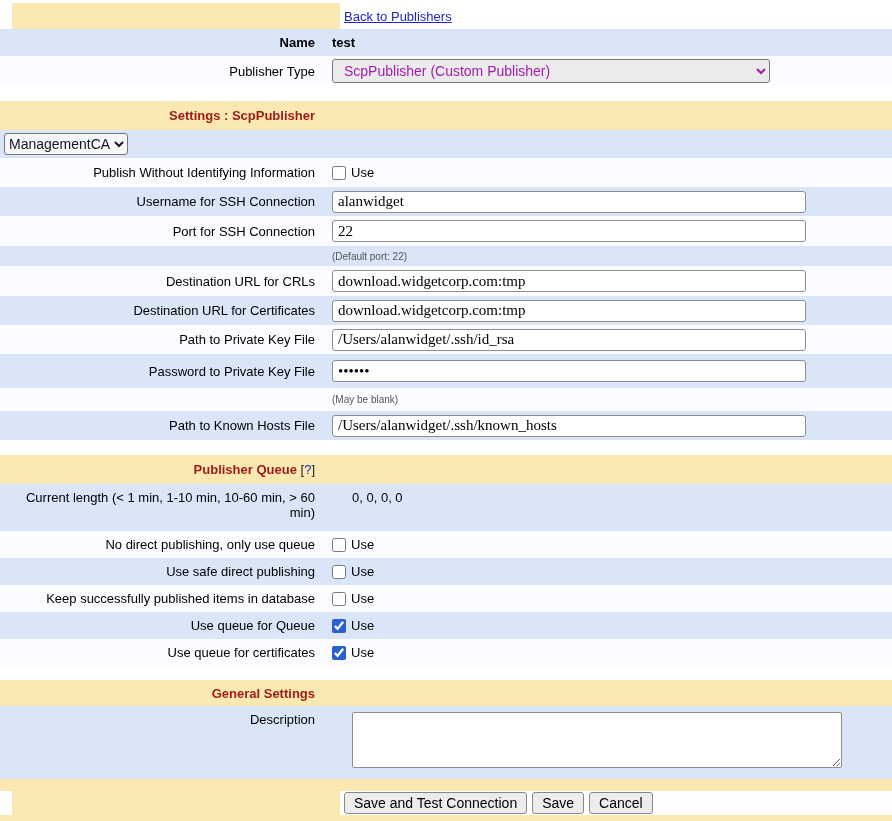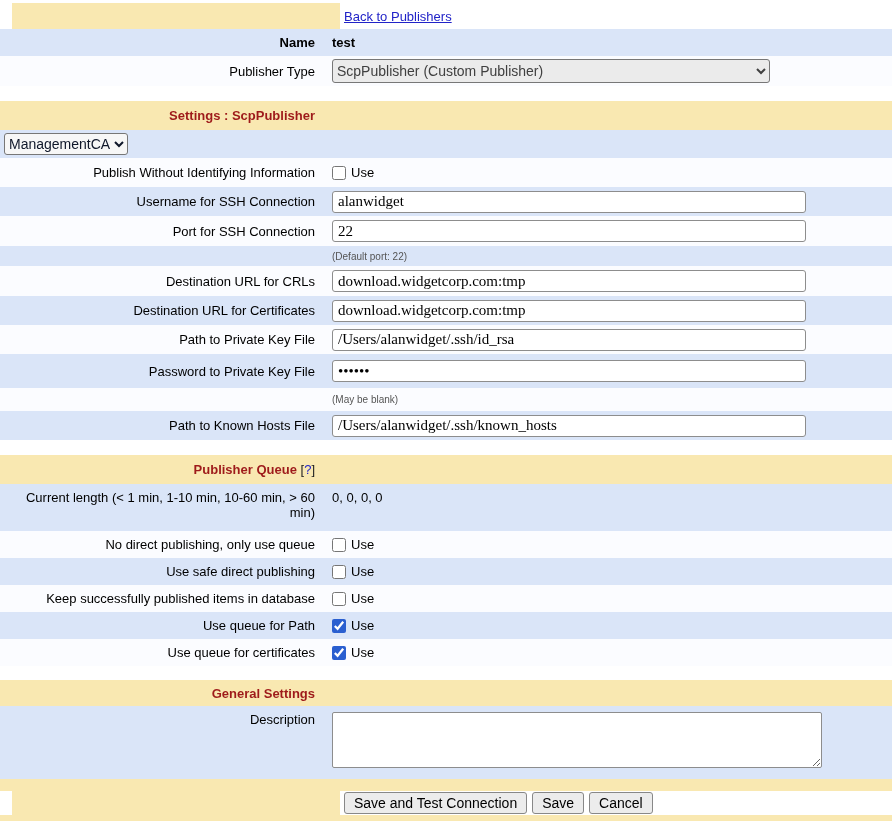--- a/index.html
+++ b/index.html
@@ -45,7 +45,7 @@
   }
   .select-large {
     width:438px; height:24px; font-family:inherit; font-size:14px;
-    background:#EBEBEB; border:1px solid #777; border-radius:3px; color:#404040;
+    background:#EBEBEB; border:1px solid #777; border-radius:3px; color:#a21caf;padding-left:7px;
   }
   .select-small {
     height:22px; font-family:inherit; font-size:14px;

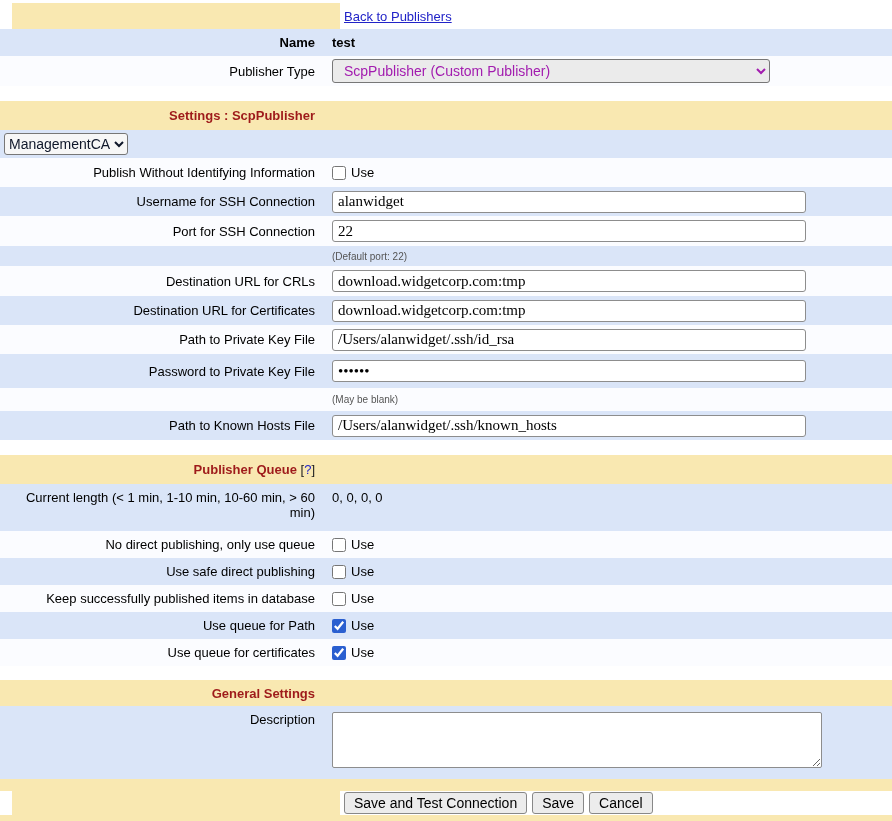--- a/index.html
+++ b/index.html
@@ -13,7 +13,7 @@
   .row { display:flex; align-items:center; width:892px; }
   .c1 { width:328px; flex-shrink:0; text-align:right; padding:0 13px 0 4px; }
   .c2 { flex:1; display:flex; align-items:center; padding:0 8px 0 4px; }
-  .top { align-items:flex-start; }
+  .top { align-items:flex-start;gap:20px; }
   .top .c2 { align-items:flex-start; }
   .pt6 { padding-top:6px; }
 

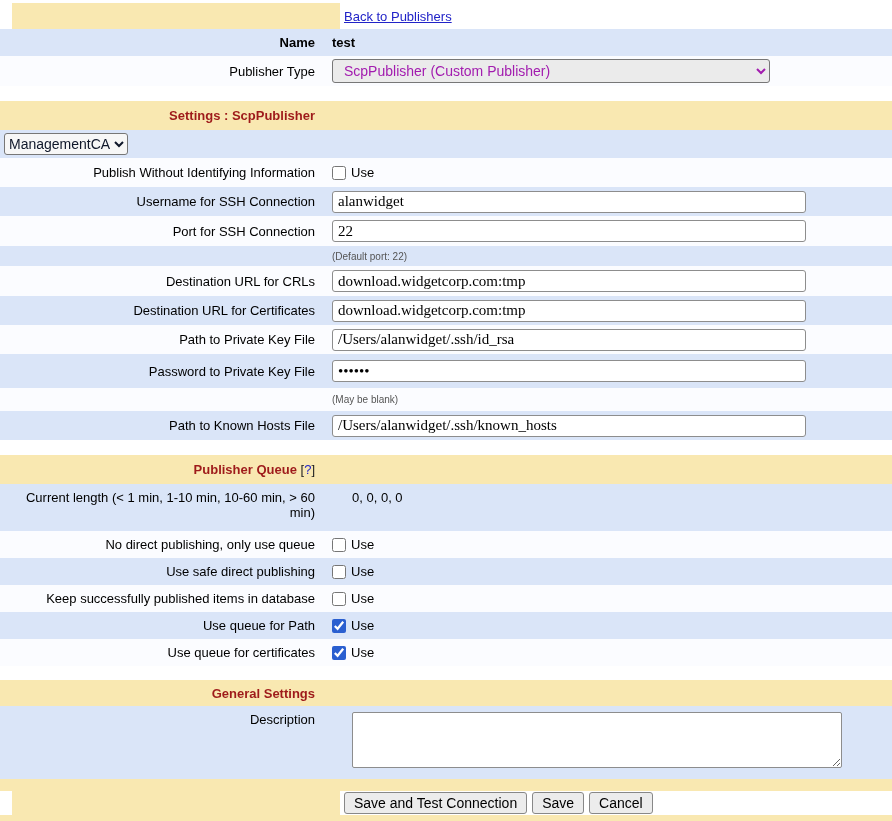--- a/index.html
+++ b/index.html
@@ -216,7 +216,7 @@
   </div>
 </div>
 <div class="row bg-blue h27">
-  <div class="c1">Use queue for Path</div>
+  <div class="c1">Use queue for Queue</div>
   <div class="c2">
     <input type="checkbox" class="cb" checked="" style="">
     <span>Use</span>

